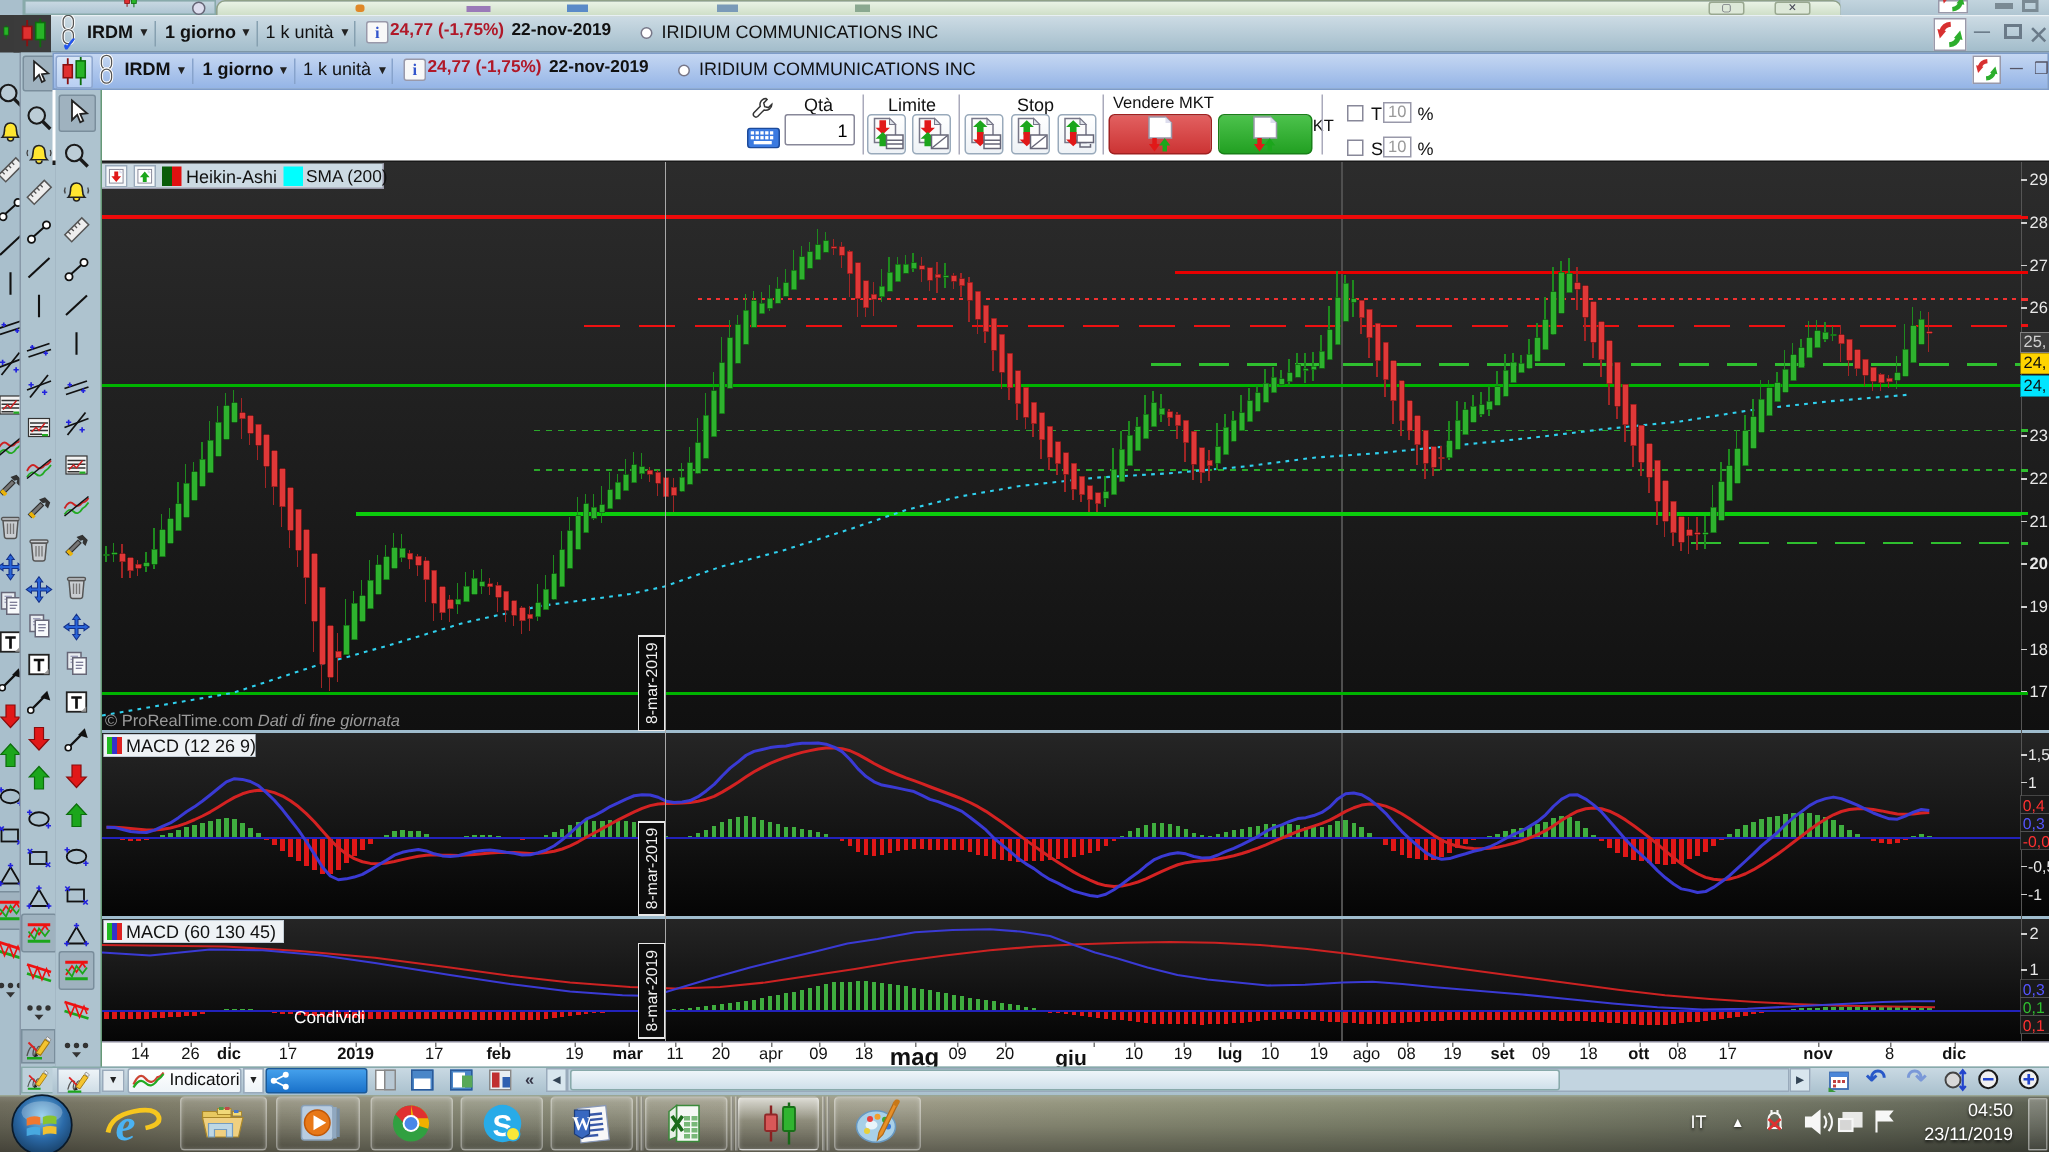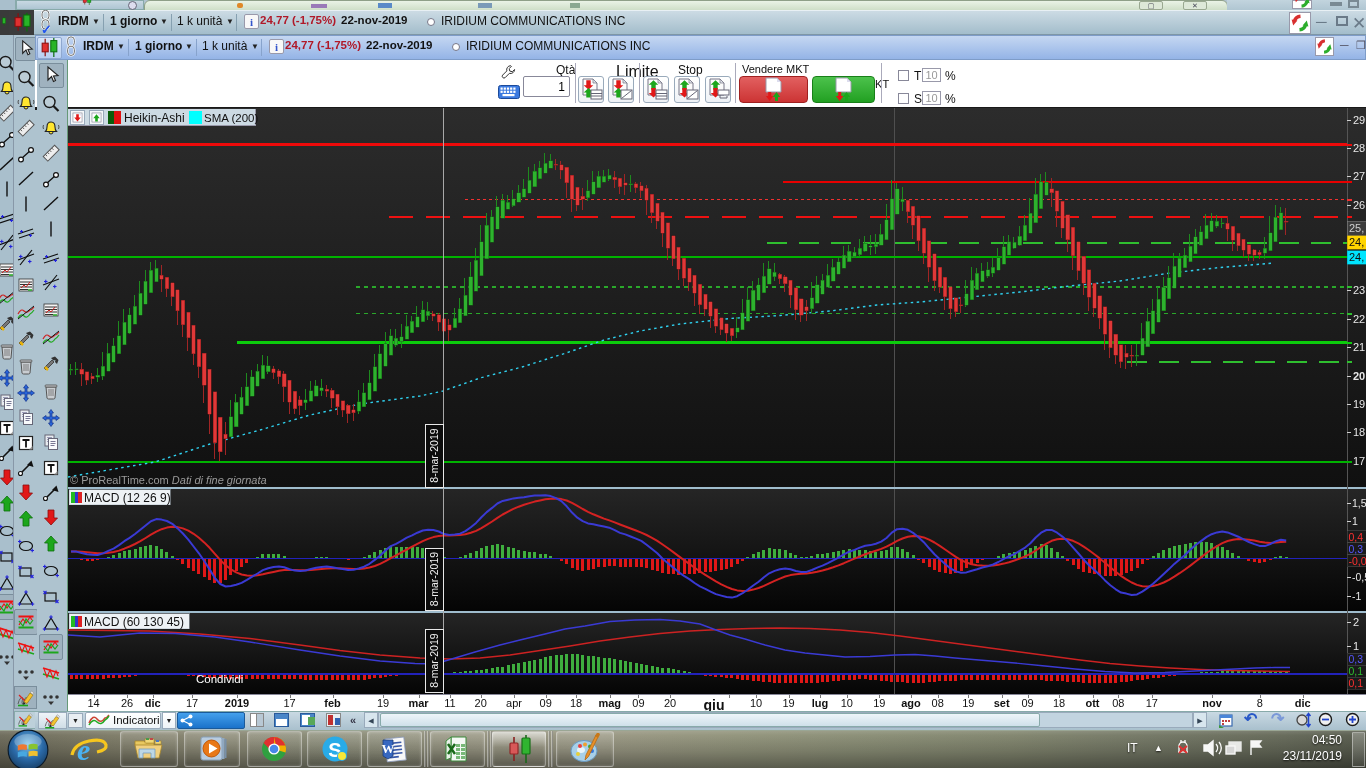--- a/index.html
+++ b/index.html
@@ -447,7 +447,7 @@
 <svg class="abs" style="left:498px;top:85px" width="22" height="14">
       <use href="#i-keyb"></use>
     </svg>
-<div class="abs" style="left:556px;top:63px;font-size:12px;color:#111">Qtà</div>
+<div class="abs" style="left:536px;top:63px;font-size:12px;color:#111">Qtà</div>
 <div class="abs" style="left:523px;top:76px;width:47px;height:21px;background:#fff;border:1px solid #889;border-radius:2px;font-size:12px;text-align:right;line-height:20px;padding-right:4px">1</div>
 <div class="vsep" style="left:575px;top:63px"></div>
 <div class="abs" style="left:616px;top:63px;font-size:16px;color:#111">Limite</div>

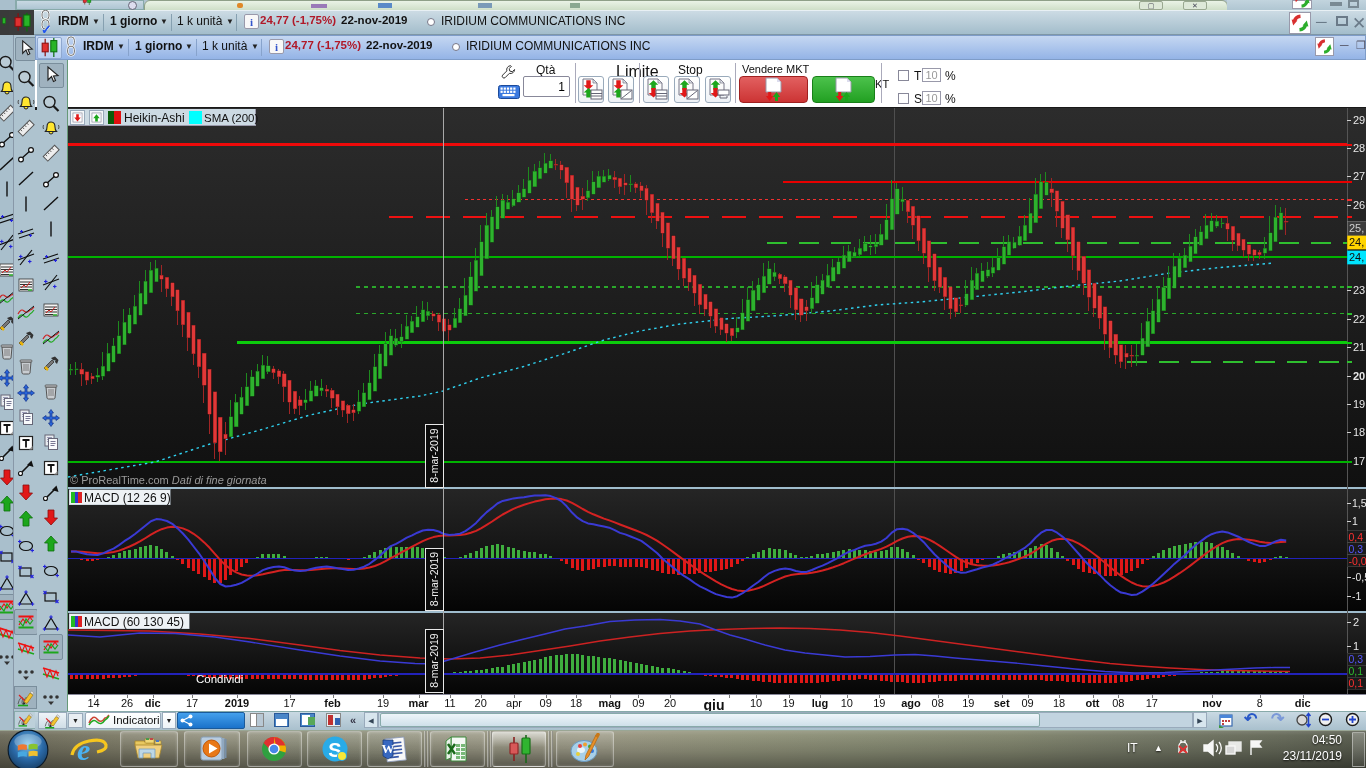--- a/index.html
+++ b/index.html
@@ -450,7 +450,7 @@
 <div class="abs" style="left:536px;top:63px;font-size:12px;color:#111">Qtà</div>
 <div class="abs" style="left:523px;top:76px;width:47px;height:21px;background:#fff;border:1px solid #889;border-radius:2px;font-size:12px;text-align:right;line-height:20px;padding-right:4px">1</div>
 <div class="vsep" style="left:575px;top:63px"></div>
-<div class="abs" style="left:616px;top:63px;font-size:16px;color:#111">Limite</div>
+<div class="abs" style="left:592px;top:63px;font-size:12px;color:#111">Limite</div>
 <div class="abs" style="left:578px;top:76px;width:26px;height:27px;background:linear-gradient(#fff,#eef2f6);border:1px solid #9ab;border-radius:3px"></div>
     <svg class="abs" style="left:579px;top:77px" width="24" height="24" viewBox="0 0 24 24">
       <path d="M4 2 h10 l4 4 v12 h-14 Z" fill="#fbfbfb" stroke="#778" stroke-width="1"></path>

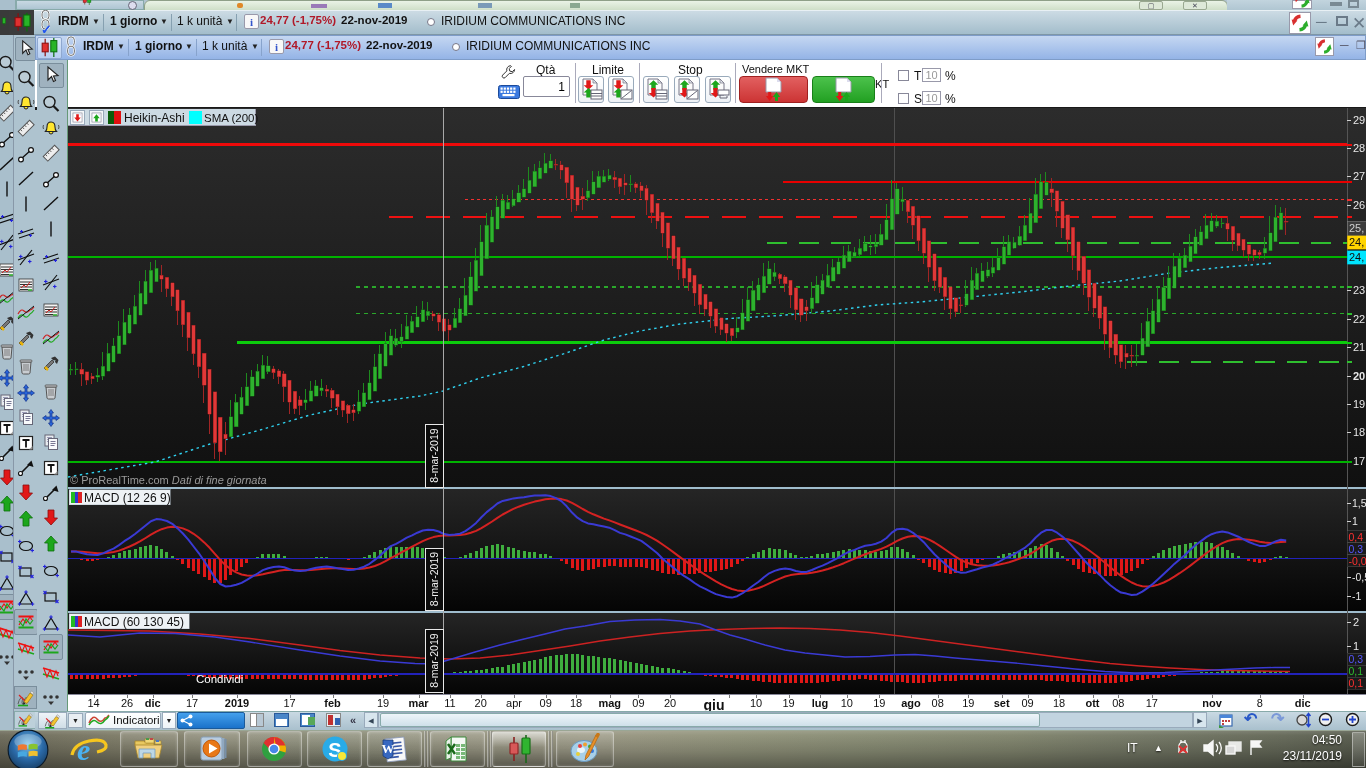--- a/index.html
+++ b/index.html
@@ -778,7 +778,7 @@
       <div style="position:absolute;left:477.7px;top:0;width:1px;height:3px;background:#777"></div>
       <div style="position:absolute;left:508px;top:2px;transform:translateX(-50%);font-size:11px;color:#111;white-space:nowrap">18</div>
       <div style="position:absolute;left:508px;top:0;width:1px;height:3px;background:#777"></div>
-      <div style="position:absolute;left:541.7px;top:2px;transform:translateX(-50%);font-weight:bold;font-size:11px;color:#111;white-space:nowrap">mag</div>
+      <div style="position:absolute;left:541.7px;top:2px;transform:translateX(-50%);font-weight:bold;font-size:16px;color:#111;white-space:nowrap">mag</div>
       <div style="position:absolute;left:541.7px;top:0;width:1px;height:3px;background:#777"></div>
       <div style="position:absolute;left:570.4px;top:2px;transform:translateX(-50%);font-size:11px;color:#111;white-space:nowrap">09</div>
       <div style="position:absolute;left:570.4px;top:0;width:1px;height:3px;background:#777"></div>

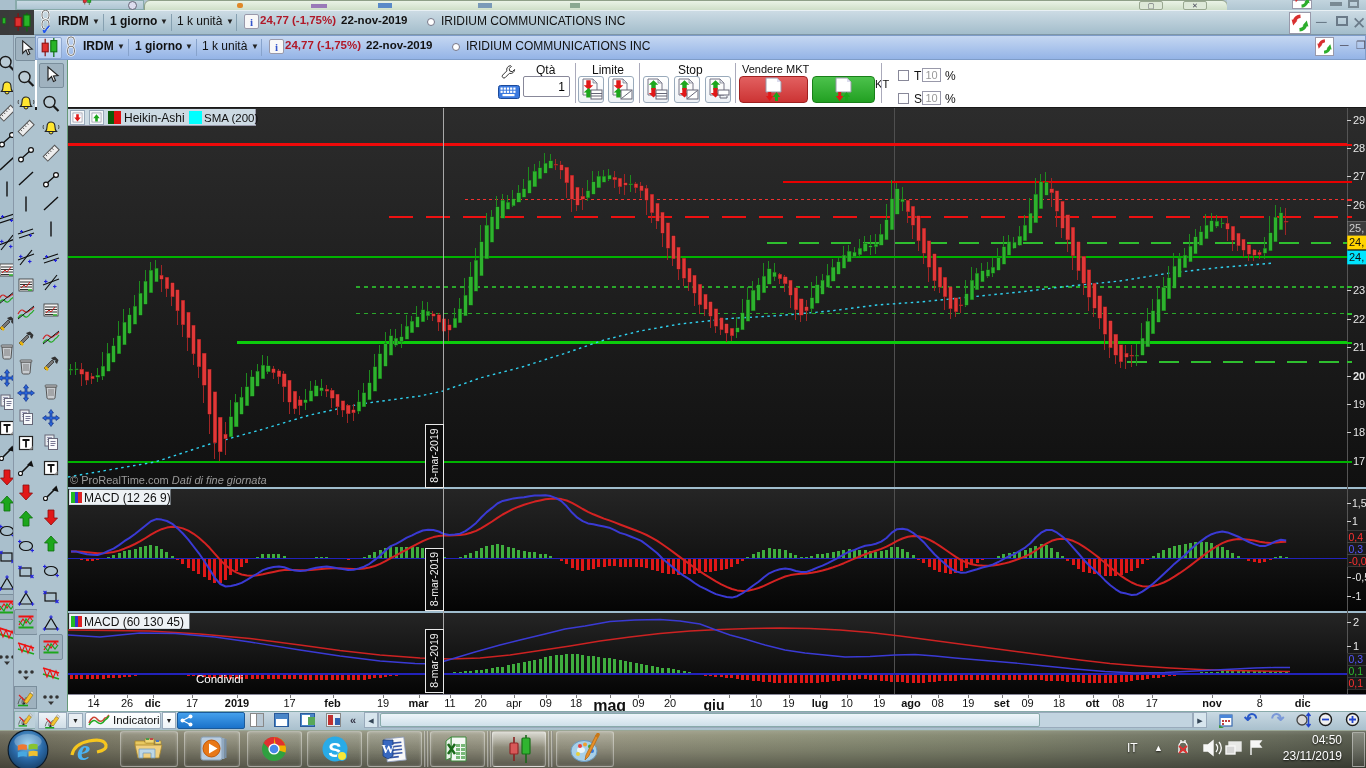--- a/index.html
+++ b/index.html
@@ -796,7 +796,7 @@
       <div style="position:absolute;left:778.8px;top:0;width:1px;height:3px;background:#777"></div>
       <div style="position:absolute;left:811.3px;top:2px;transform:translateX(-50%);font-size:11px;color:#111;white-space:nowrap">19</div>
       <div style="position:absolute;left:811.3px;top:0;width:1px;height:3px;background:#777"></div>
-      <div style="position:absolute;left:843px;top:2px;transform:translateX(-50%);font-weight:bold;font-size:11px;color:#111;white-space:nowrap">ago</div>
+      <div style="position:absolute;left:843px;top:2px;transform:translateX(-50%);font-weight:normal;font-size:11px;color:#111;white-space:nowrap">ago</div>
       <div style="position:absolute;left:843px;top:0;width:1px;height:3px;background:#777"></div>
       <div style="position:absolute;left:869.7px;top:2px;transform:translateX(-50%);font-size:11px;color:#111;white-space:nowrap">08</div>
       <div style="position:absolute;left:869.7px;top:0;width:1px;height:3px;background:#777"></div>

